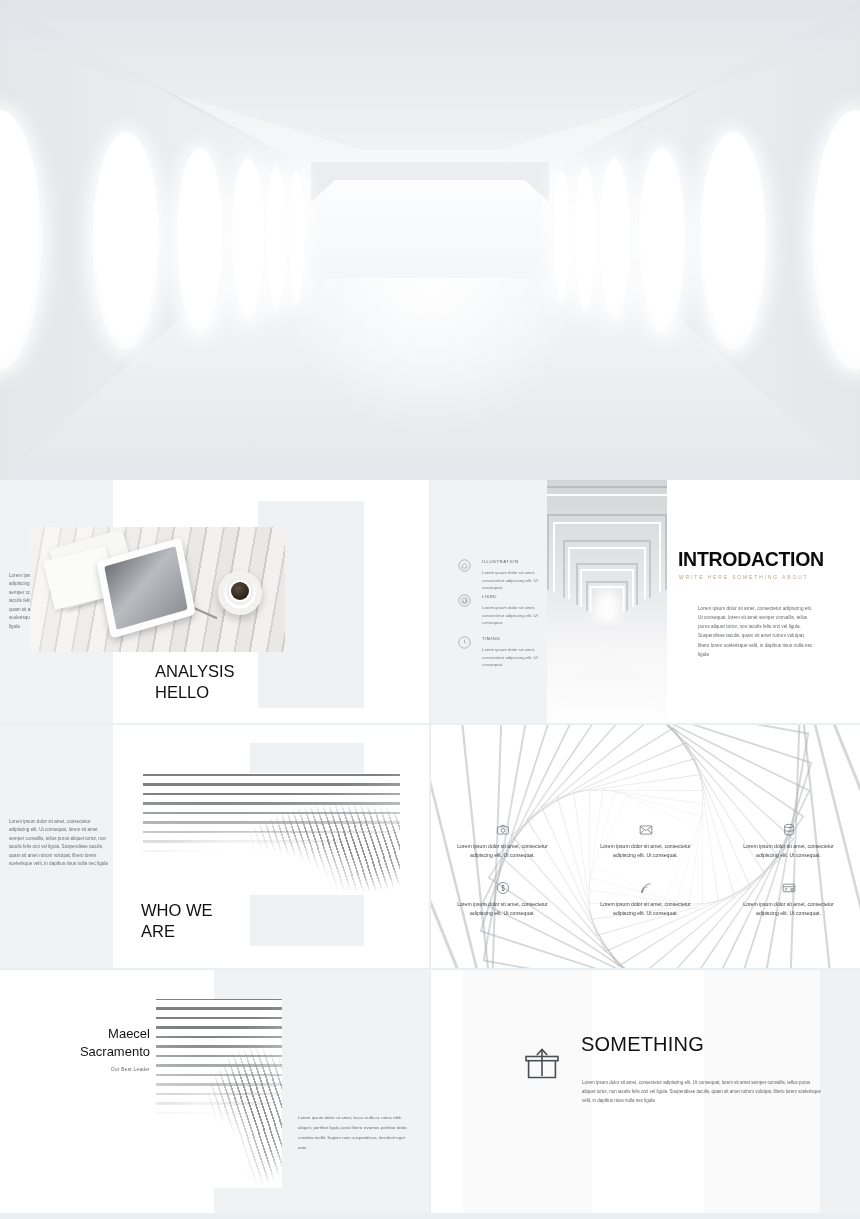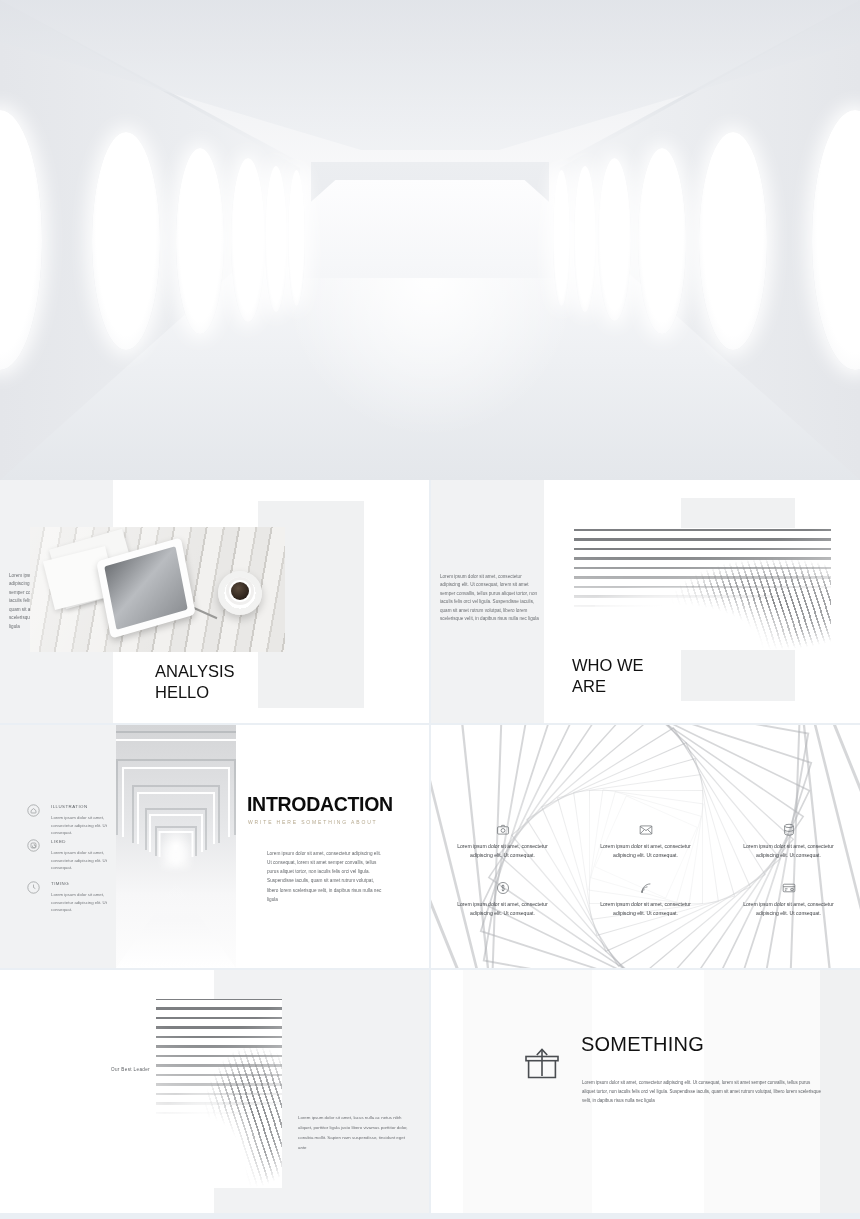--- a/index.html
+++ b/index.html
@@ -310,22 +310,6 @@
       <div class="caption">
         <div>ANALYSIS</div>
         <div>HELLO</div>
-      </div>
-    </div>
-
-    <div class="slide s3">
-      <div class="leftband">
-        <p>Lorem ipsum dolor sit amet, consectetur adipiscing elit. Ut consequat, lorem sit amet semper convallis, tellus purus aliquet tortor, non iaculis felis orci vel ligula. Suspendisse iaculis, quam sit amet rutrum volutpat, libero lorem scelerisque velit, in dapibus risus nulla nec ligula</p>
-      </div>
-      <div class="backrect"></div>
-      <div class="wavepic pic">
-        <div class="lines"></div>
-          <div class="lines2"></div>
-          <div class="glow"></div>
-      </div>
-      <div class="caption">
-        <div>WHO WE</div>
-        <div>ARE</div>
       </div>
     </div>
 
@@ -384,6 +368,22 @@
       <div class="title">INTRODACTION</div>
       <div class="subtitle" style="color:#b5a88e;">WRITE HERE SOMETHING  ABOUT</div>
       <div class="body">Lorem ipsum dolor sit amet, consectetur adipiscing elit. Ut consequat, lorem sit amet semper convallis, tellus purus aliquet tortor, non iaculis felis orci vel ligula. Suspendisse iaculis, quam sit amet rutrum volutpat, libero lorem scelerisque velit, in dapibus risus nulla nec ligula</div>
+    </div>
+
+    <div class="slide s3">
+      <div class="leftband">
+        <p>Lorem ipsum dolor sit amet, consectetur adipiscing elit. Ut consequat, lorem sit amet semper convallis, tellus purus aliquet tortor, non iaculis felis orci vel ligula. Suspendisse iaculis, quam sit amet rutrum volutpat, libero lorem scelerisque velit, in dapibus risus nulla nec ligula</p>
+      </div>
+      <div class="backrect"></div>
+      <div class="wavepic pic">
+        <div class="lines"></div>
+          <div class="lines2"></div>
+          <div class="glow"></div>
+      </div>
+      <div class="caption">
+        <div>WHO WE</div>
+        <div>ARE</div>
+      </div>
     </div>
 
     <div class="slide s4">

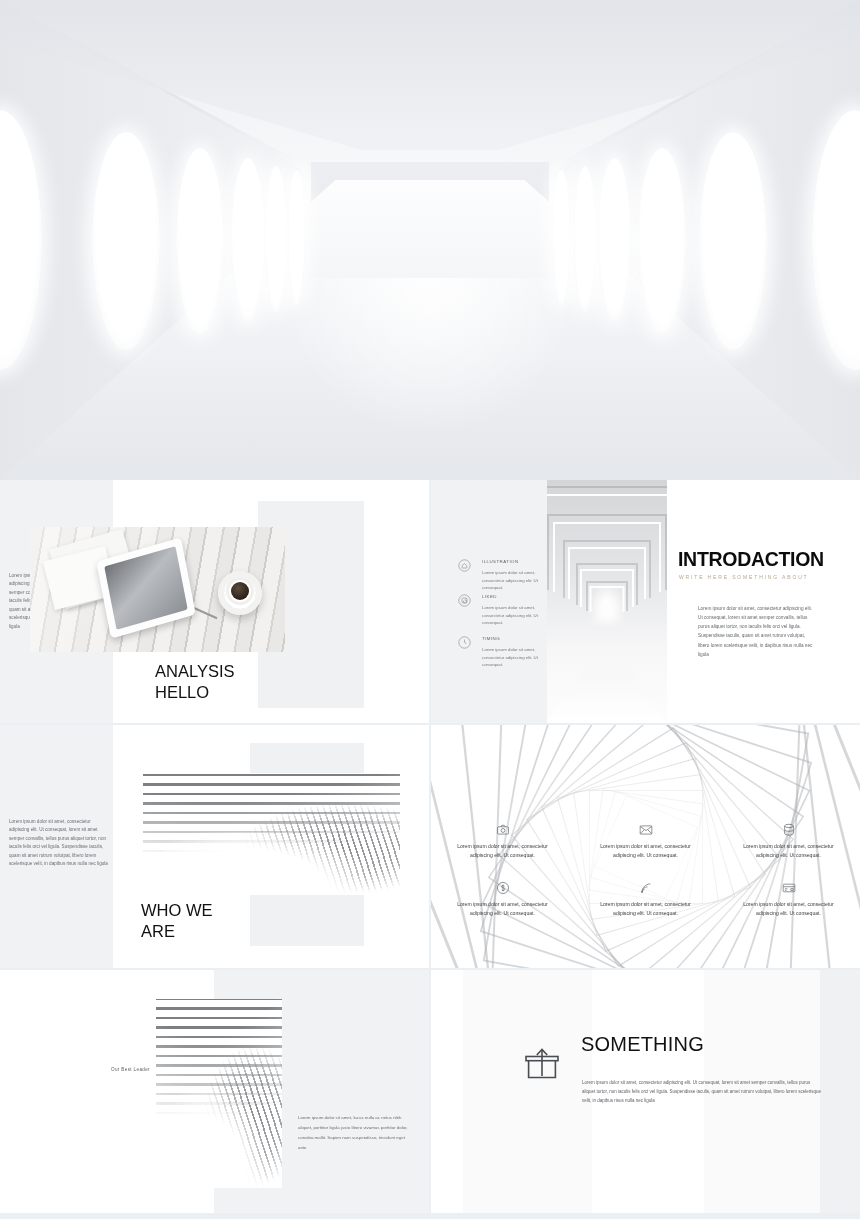--- a/index.html
+++ b/index.html
@@ -480,6 +480,10 @@
 
     <div class="slide s5">
       <div class="rightband"></div>
+      <div class="name">
+        <div>Maecel</div>
+        <div>Sacramento</div>
+      </div>
       <div class="role">Our Best Leader</div>
       <div class="wavepic pic">
         <div class="lines"></div>

